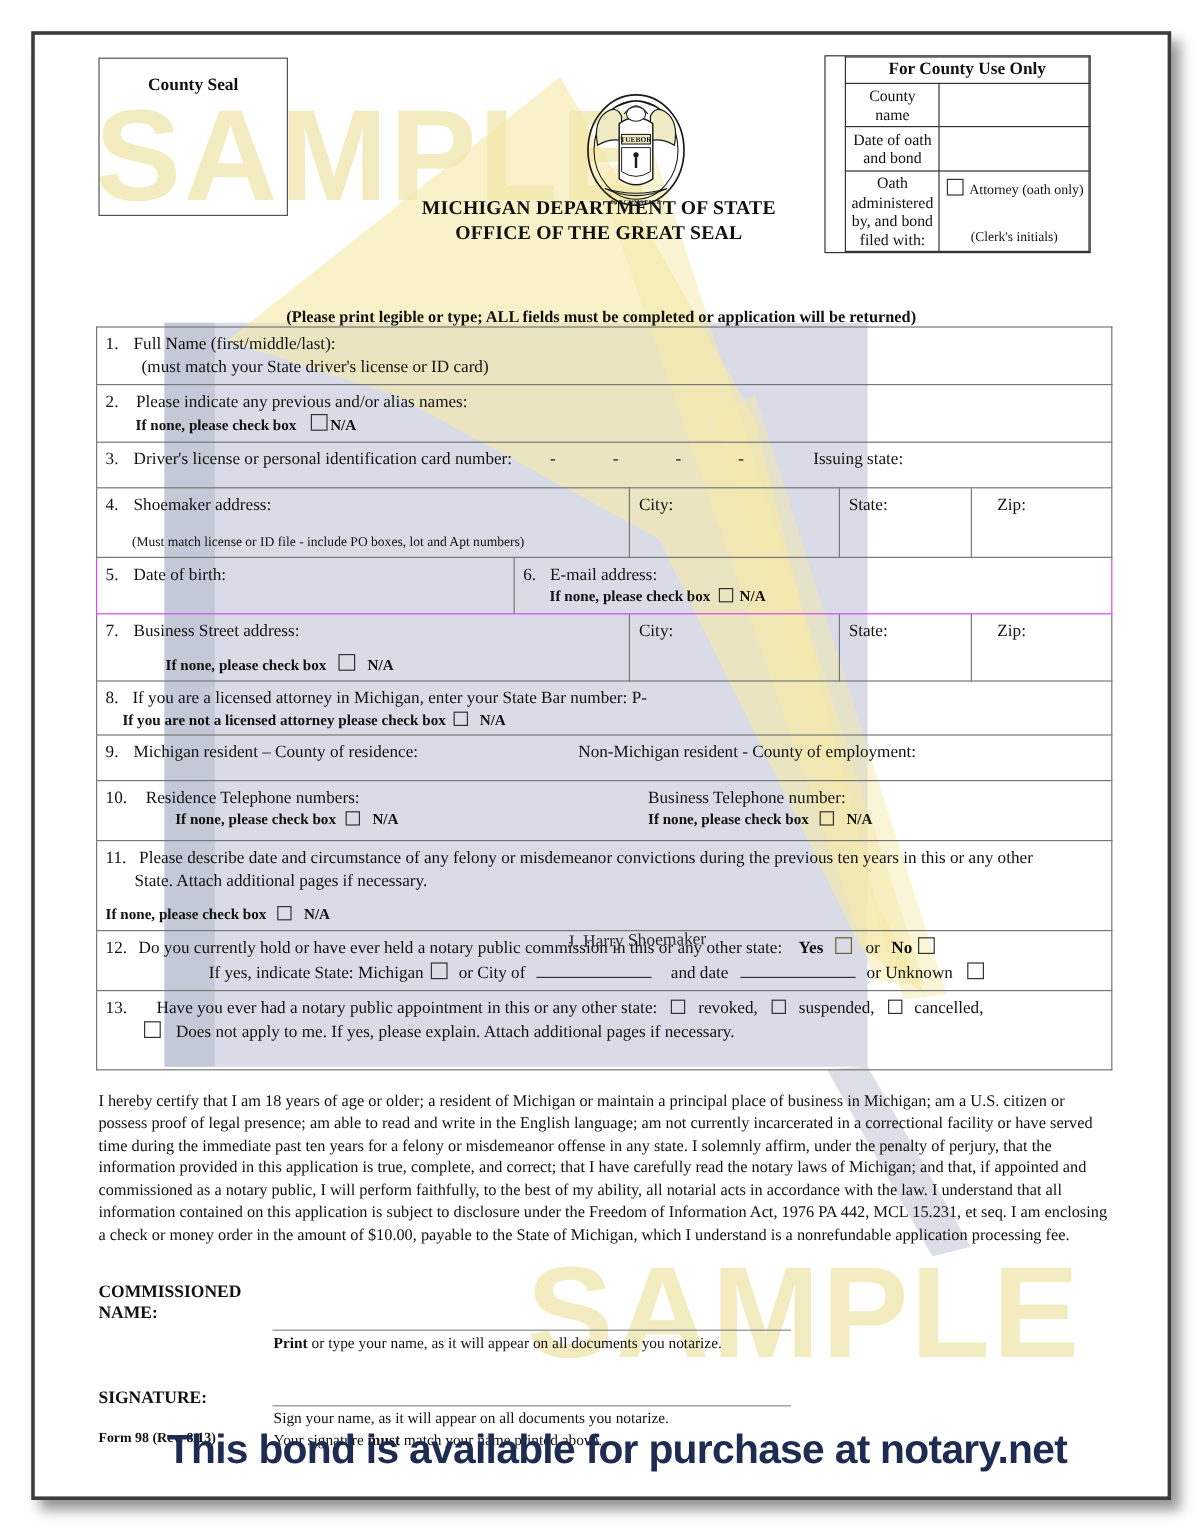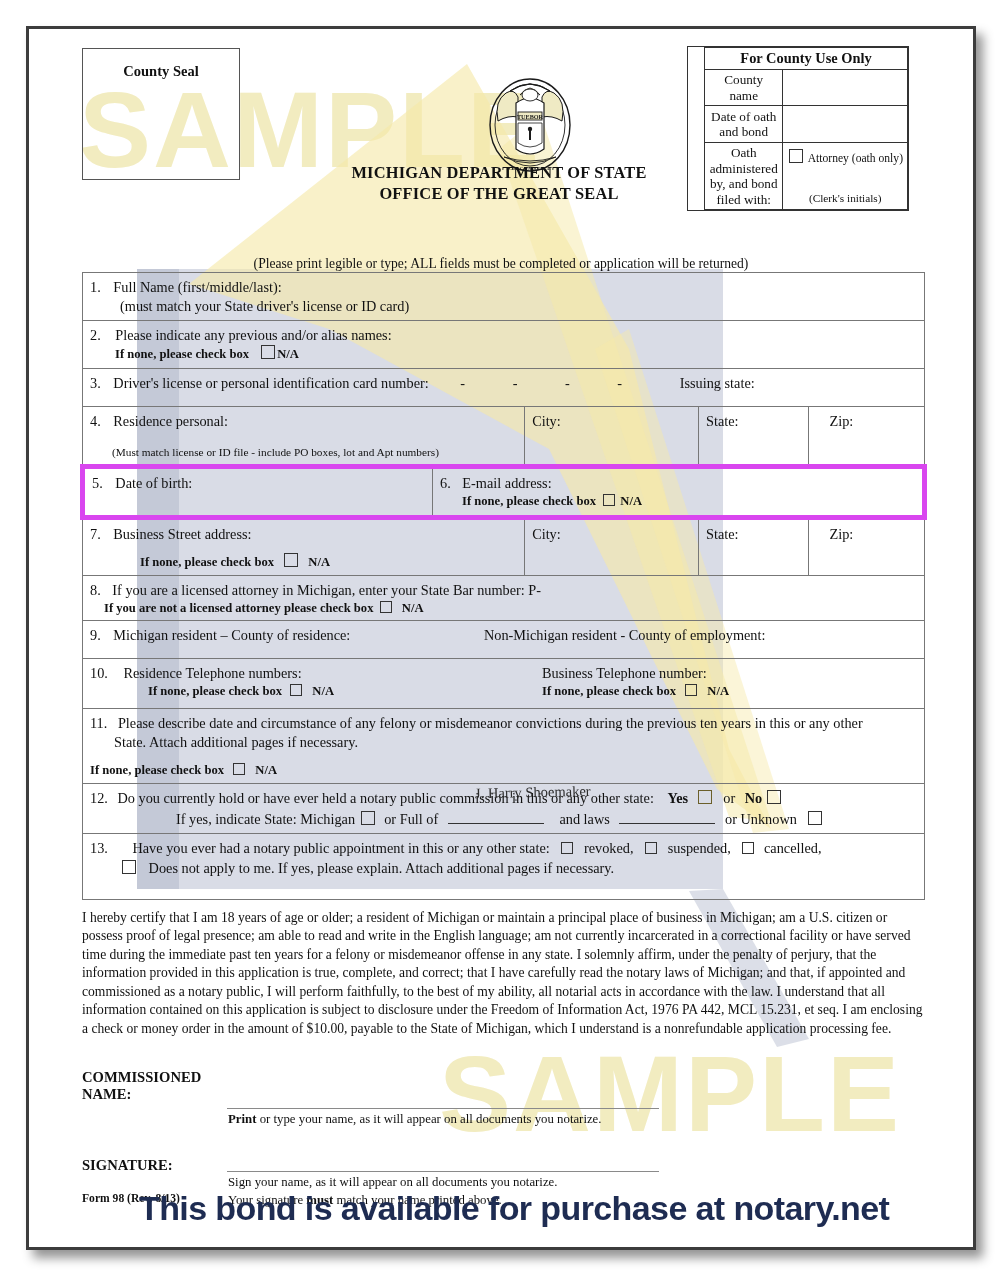--- a/index.html
+++ b/index.html
@@ -83,7 +83,7 @@
   }
   .app-sub {
     position:absolute; left: 40px; top: 227px; width: 864px;
-    text-align:center; font-weight:400; font-size: 13.6px; color:#111;
+    text-align:center; font-weight:700; font-size: 13.6px; color:#111;
   }
 
   

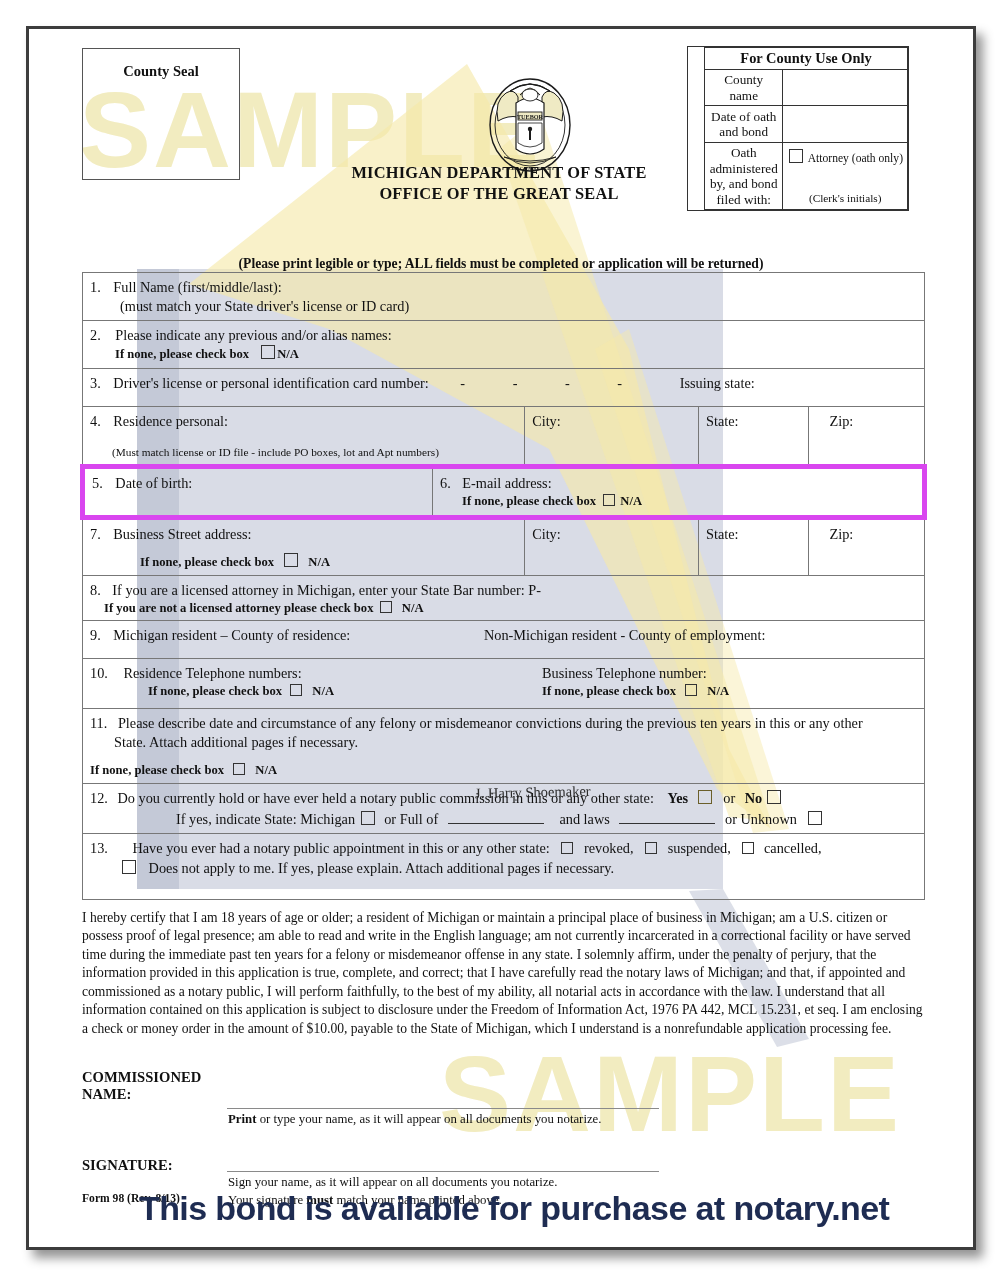--- a/index.html
+++ b/index.html
@@ -268,7 +268,7 @@
       <tr>
         <td style="width:445px; height:47px">
           <span class="num">4.</span>
-          <span style="margin-left:9px">Residence personal:</span>
+          <span style="margin-left:9px">Shoemaker address:</span>
           <div class="small" style="margin-left:22px; margin-top:14px">(Must match license or ID file - include  PO boxes, lot and Apt numbers)</div>
         </td>
         <td style="width:175px">

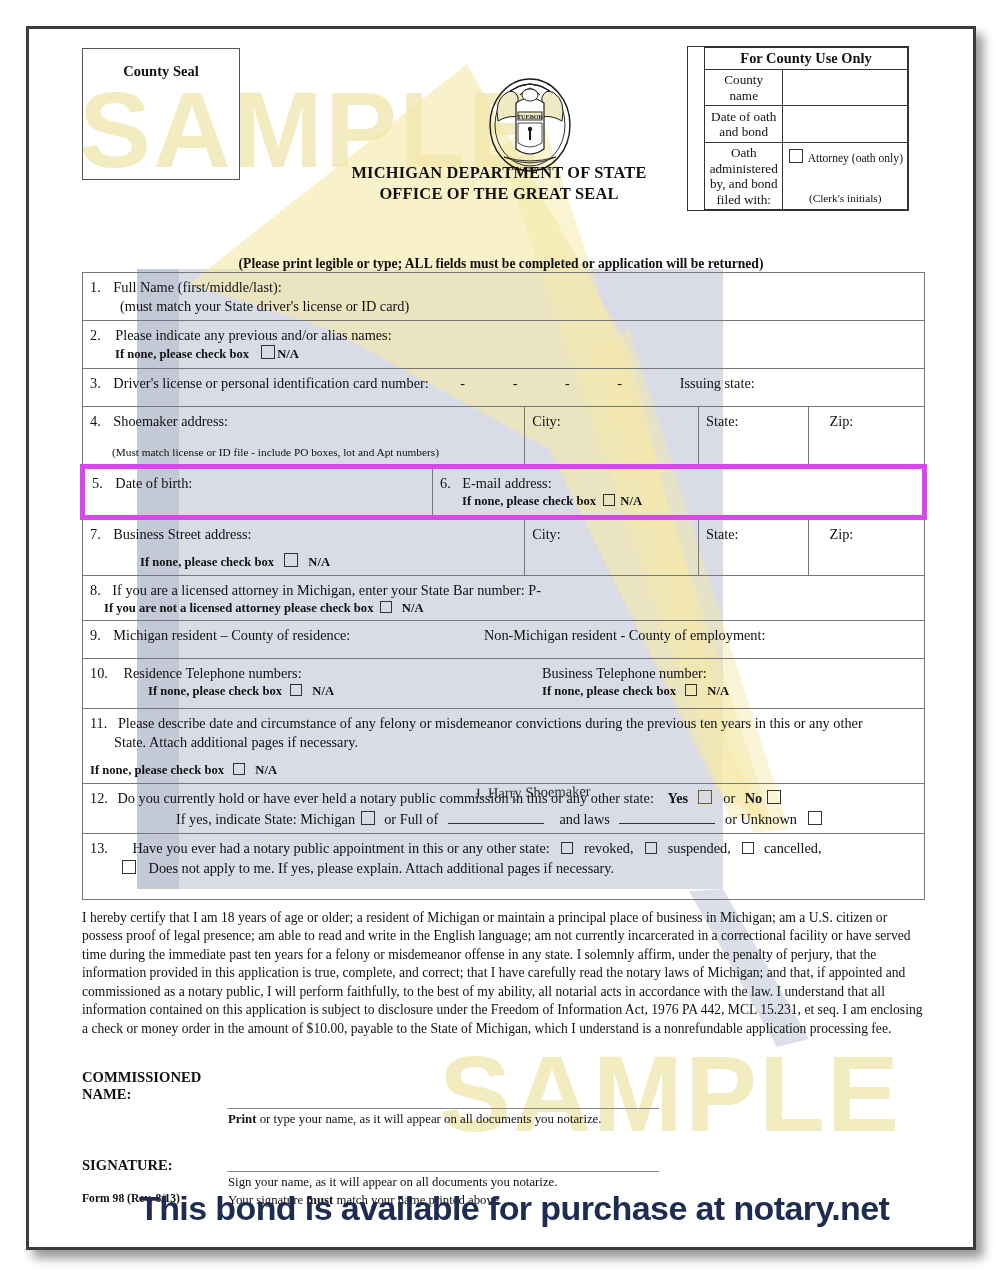--- a/index.html
+++ b/index.html
@@ -283,7 +283,7 @@
       </tr>
 
       <tr>
-        <td style="height:46px; padding:0; border:5px solid #d946ef" colspan="4">
+        <td style="height:46px; padding:0; border:1px solid #d946ef" colspan="4">
           <div style="position:relative; height:46px">
             <div style="position:absolute; left:0; top:0; width:348px; height:46px; border-right:1px solid #777; padding:5px 7px;">
               <span class="num">5.</span>

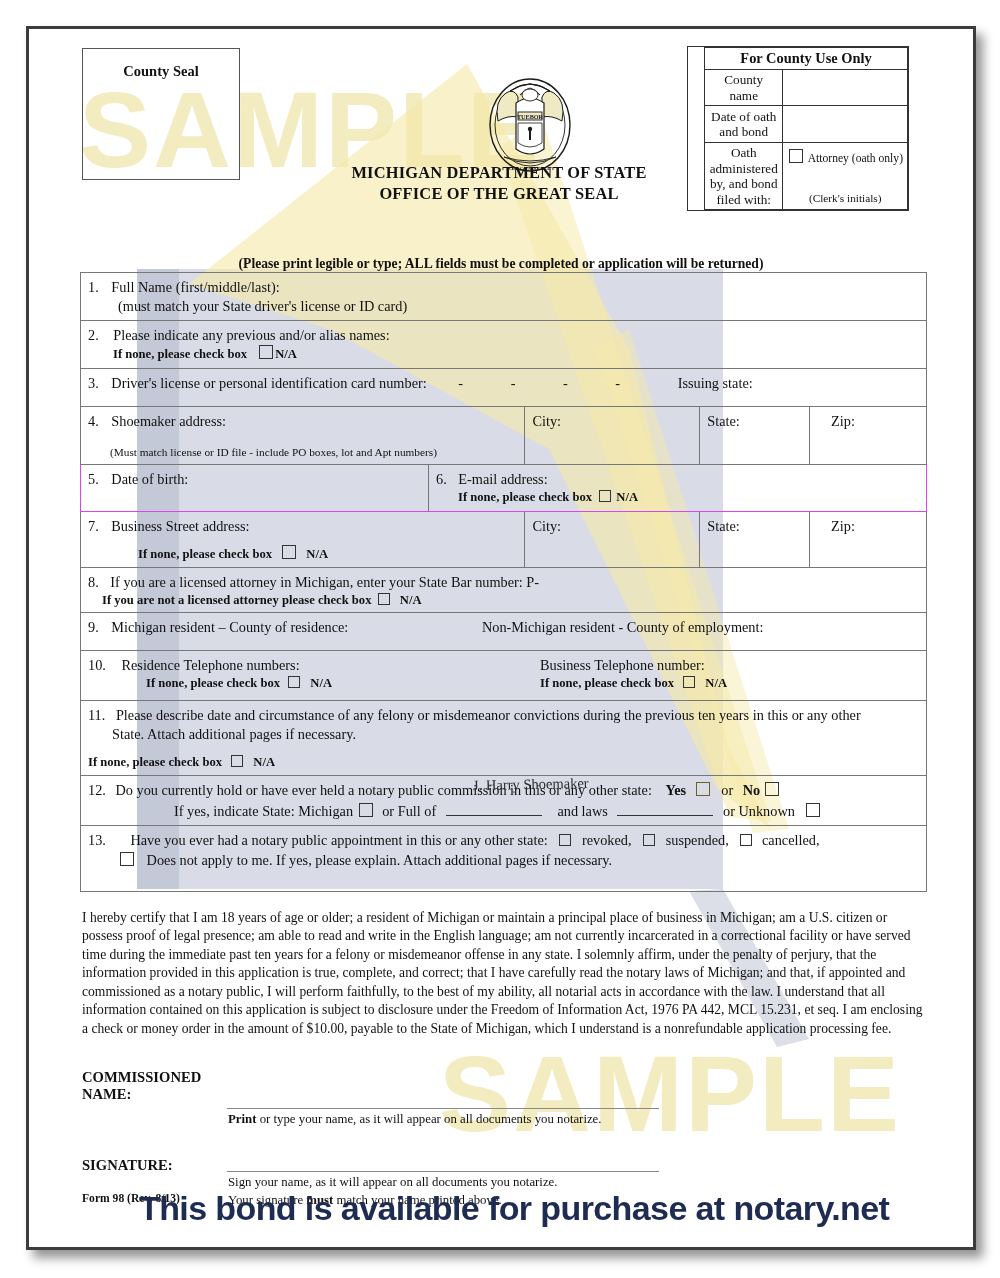--- a/index.html
+++ b/index.html
@@ -392,7 +392,7 @@
           <div style="margin-left:86px; margin-top:2px">
             <span>If yes, indicate State:  Michigan</span>
             <span class="cb cb-lg"></span>
-            <span style="margin-left:4px">or Full of</span>
+            <span style="margin-left:4px">or City of</span>
             <span class="ul-line" style="width:96px; margin:0 6px"></span>
             <span style="margin-left:6px">and laws</span>
             <span class="ul-line" style="width:96px; margin:0 6px"></span>

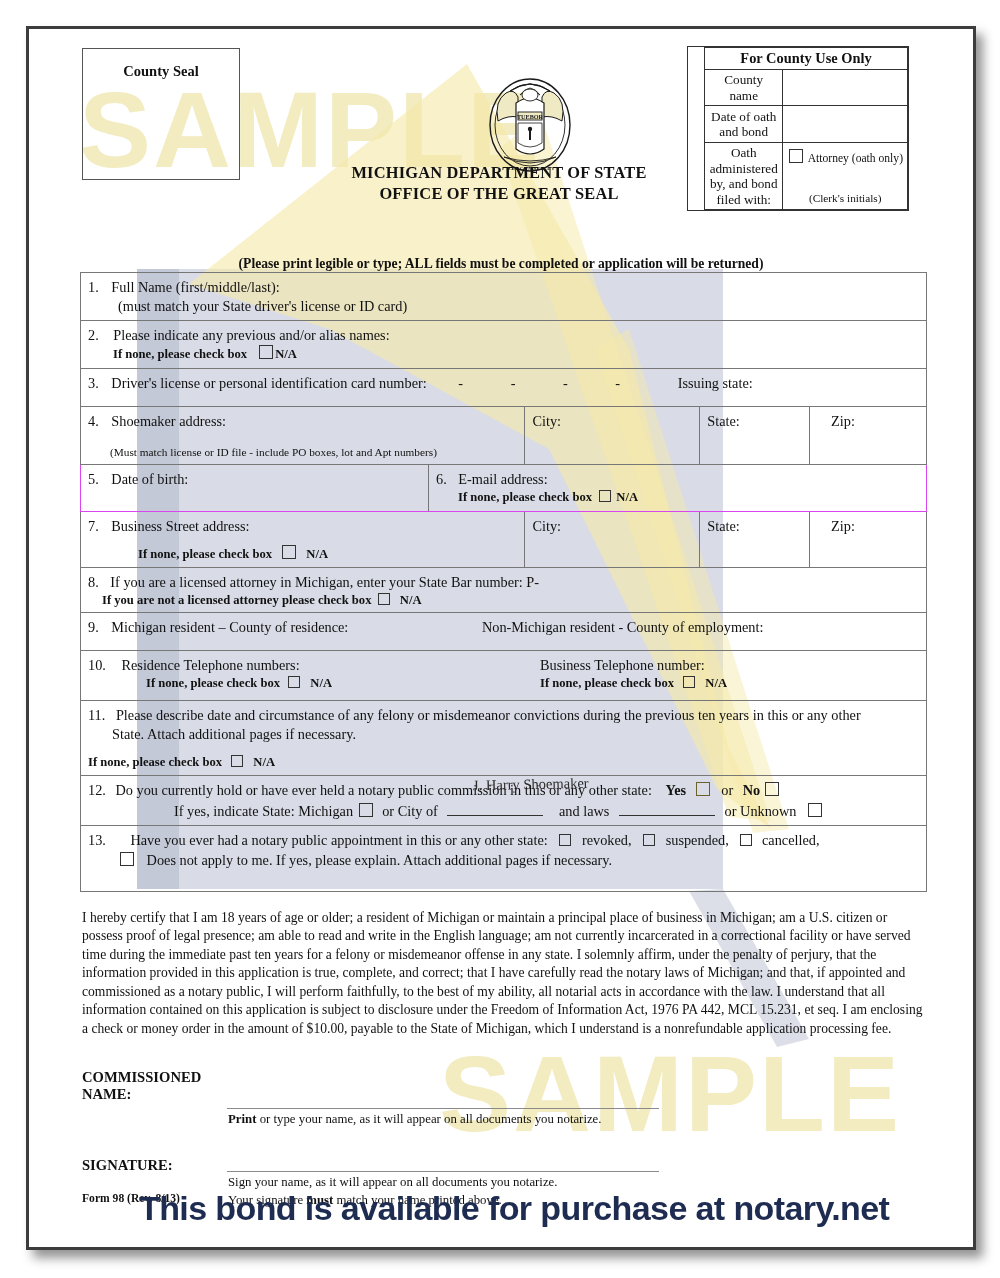--- a/index.html
+++ b/index.html
@@ -394,7 +394,7 @@
             <span class="cb cb-lg"></span>
             <span style="margin-left:4px">or City of</span>
             <span class="ul-line" style="width:96px; margin:0 6px"></span>
-            <span style="margin-left:6px">and laws</span>
+            <span style="margin-left:6px">and date</span>
             <span class="ul-line" style="width:96px; margin:0 6px"></span>
             <span>or Unknown</span>
             <span class="cb cb-lg" style="margin-left:8px"></span>

